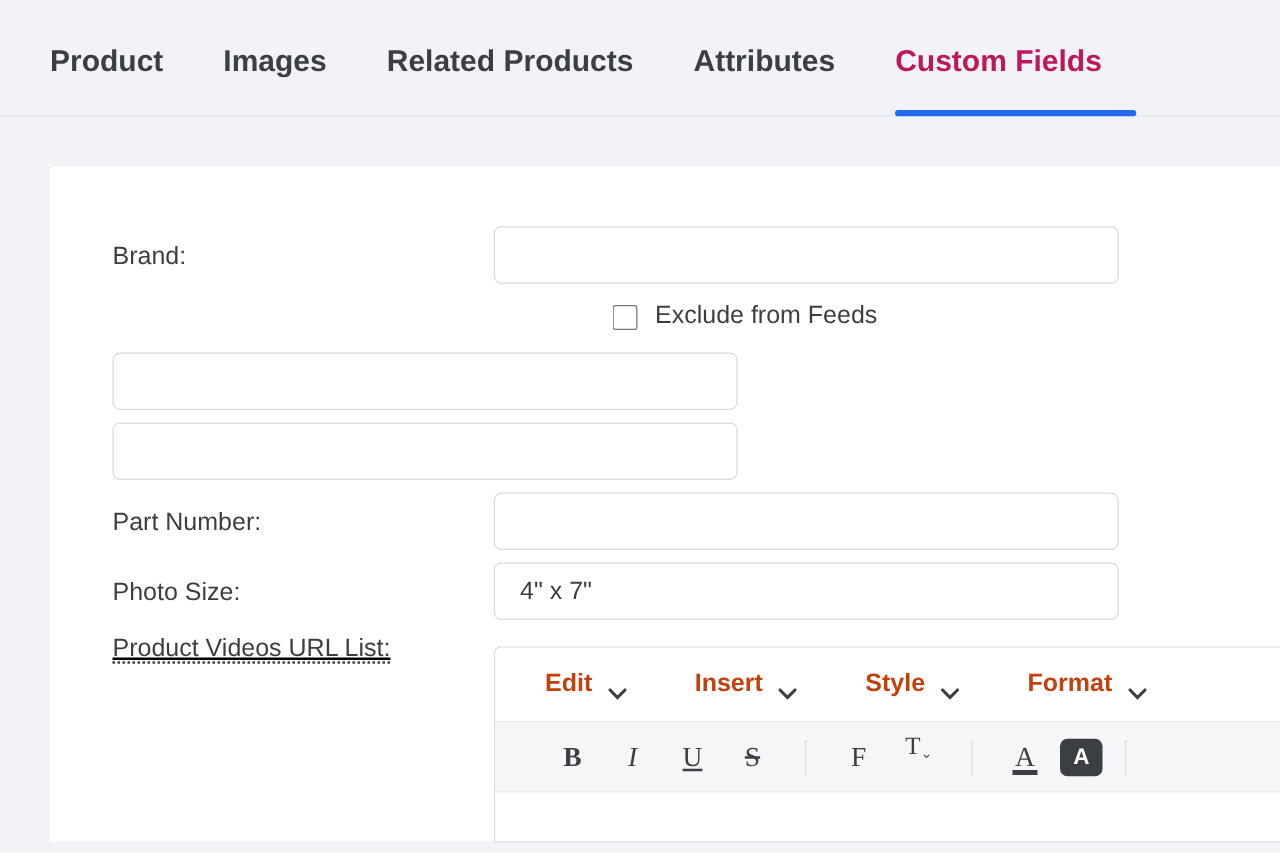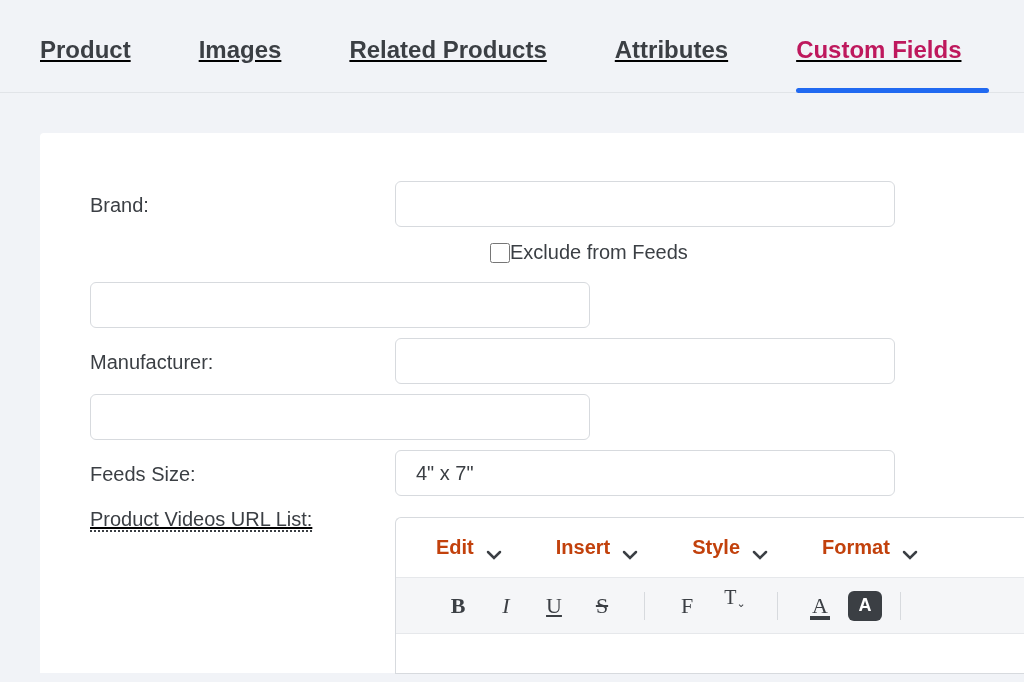--- a/index.html
+++ b/index.html
@@ -14,8 +14,7 @@
     display: flex;
     padding: 36px 40px 0 40px;
     border-bottom: 1px solid #e1e4e8;
-    gap: 68px;
-    text-decoration: underline;
+    gap: 48px;
   }
   .tab {
     font-size: 24px;

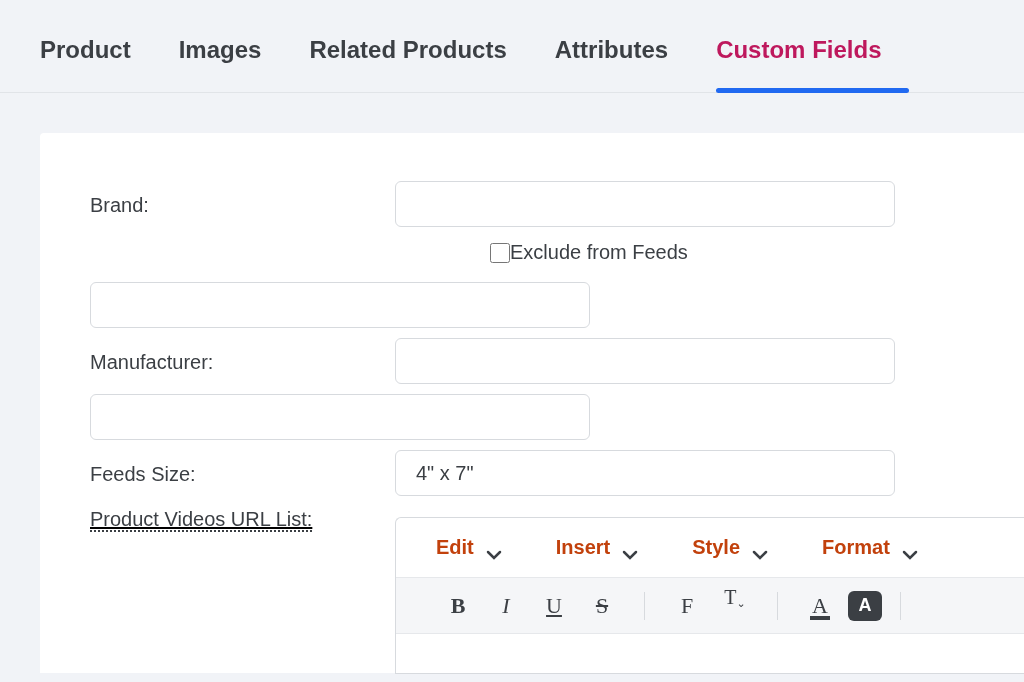--- a/index.html
+++ b/index.html
@@ -71,8 +71,9 @@
   }
   .checkbox-row {
     display: flex;
-    align-items: center;
+    align-items: flex-end;
     margin: 14px 0 18px 400px;
+    gap: 14px;
     font-size: 20px;
     color: #3b3f44;
   }

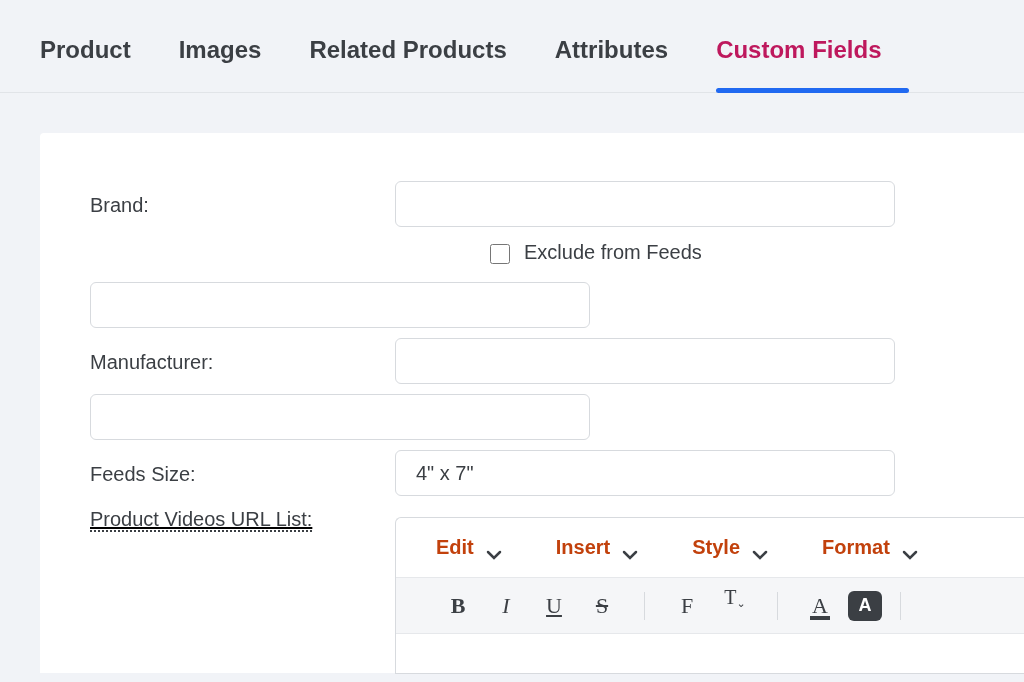--- a/index.html
+++ b/index.html
@@ -206,7 +206,6 @@
   </div>
 
   <div class="form-row">
-    <label class="form-label">Manufacturer:</label>
     <input class="form-input" type="text" value="" style="">
   </div>
 

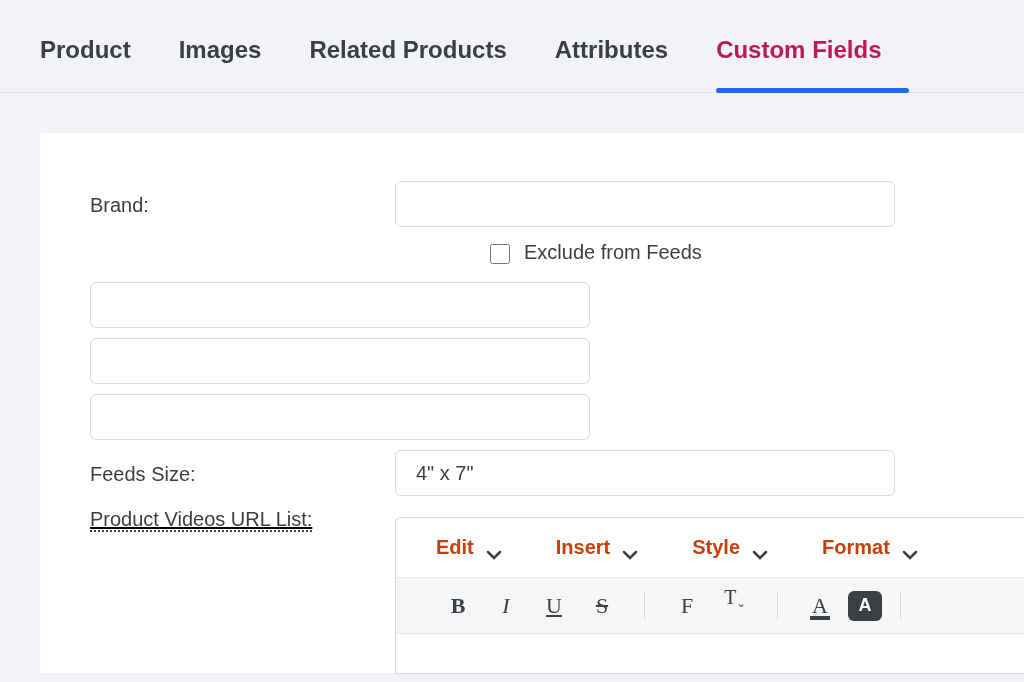--- a/index.html
+++ b/index.html
@@ -210,6 +210,7 @@
   </div>
 
   <div class="form-row">
+    <label class="form-label">Part Number:</label>
     <input class="form-input" type="text" value="" style="">
   </div>
 

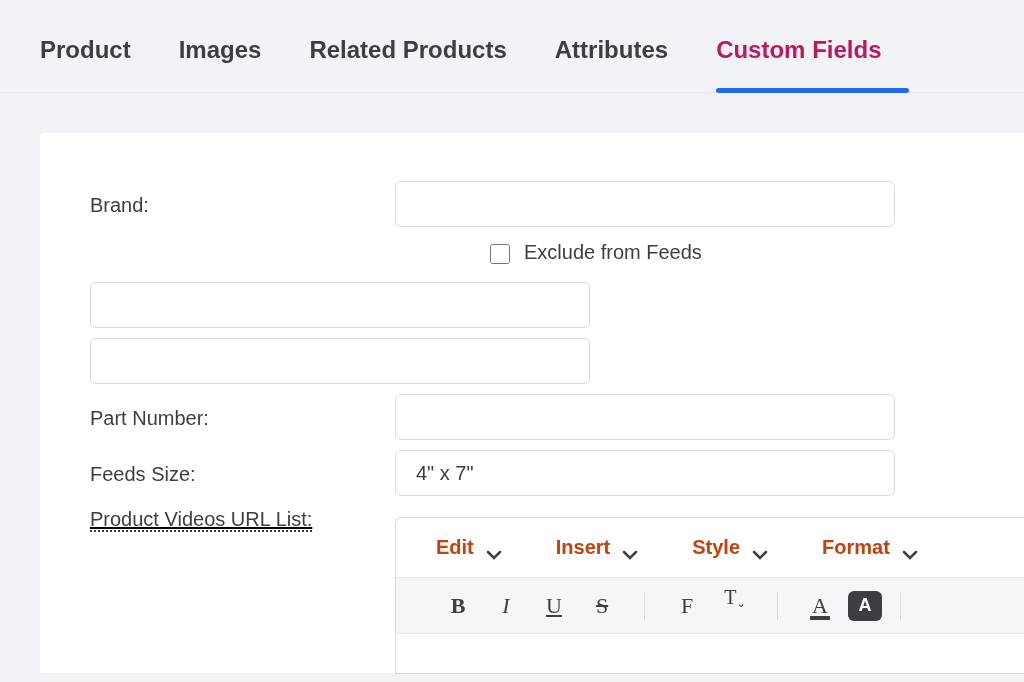--- a/index.html
+++ b/index.html
@@ -215,7 +215,7 @@
   </div>
 
   <div class="form-row">
-    <label class="form-label">Feeds Size:</label>
+    <label class="form-label">Photo Size:</label>
     <input class="form-input" type="text" value="4&quot; x 7&quot;" style="">
   </div>
 

